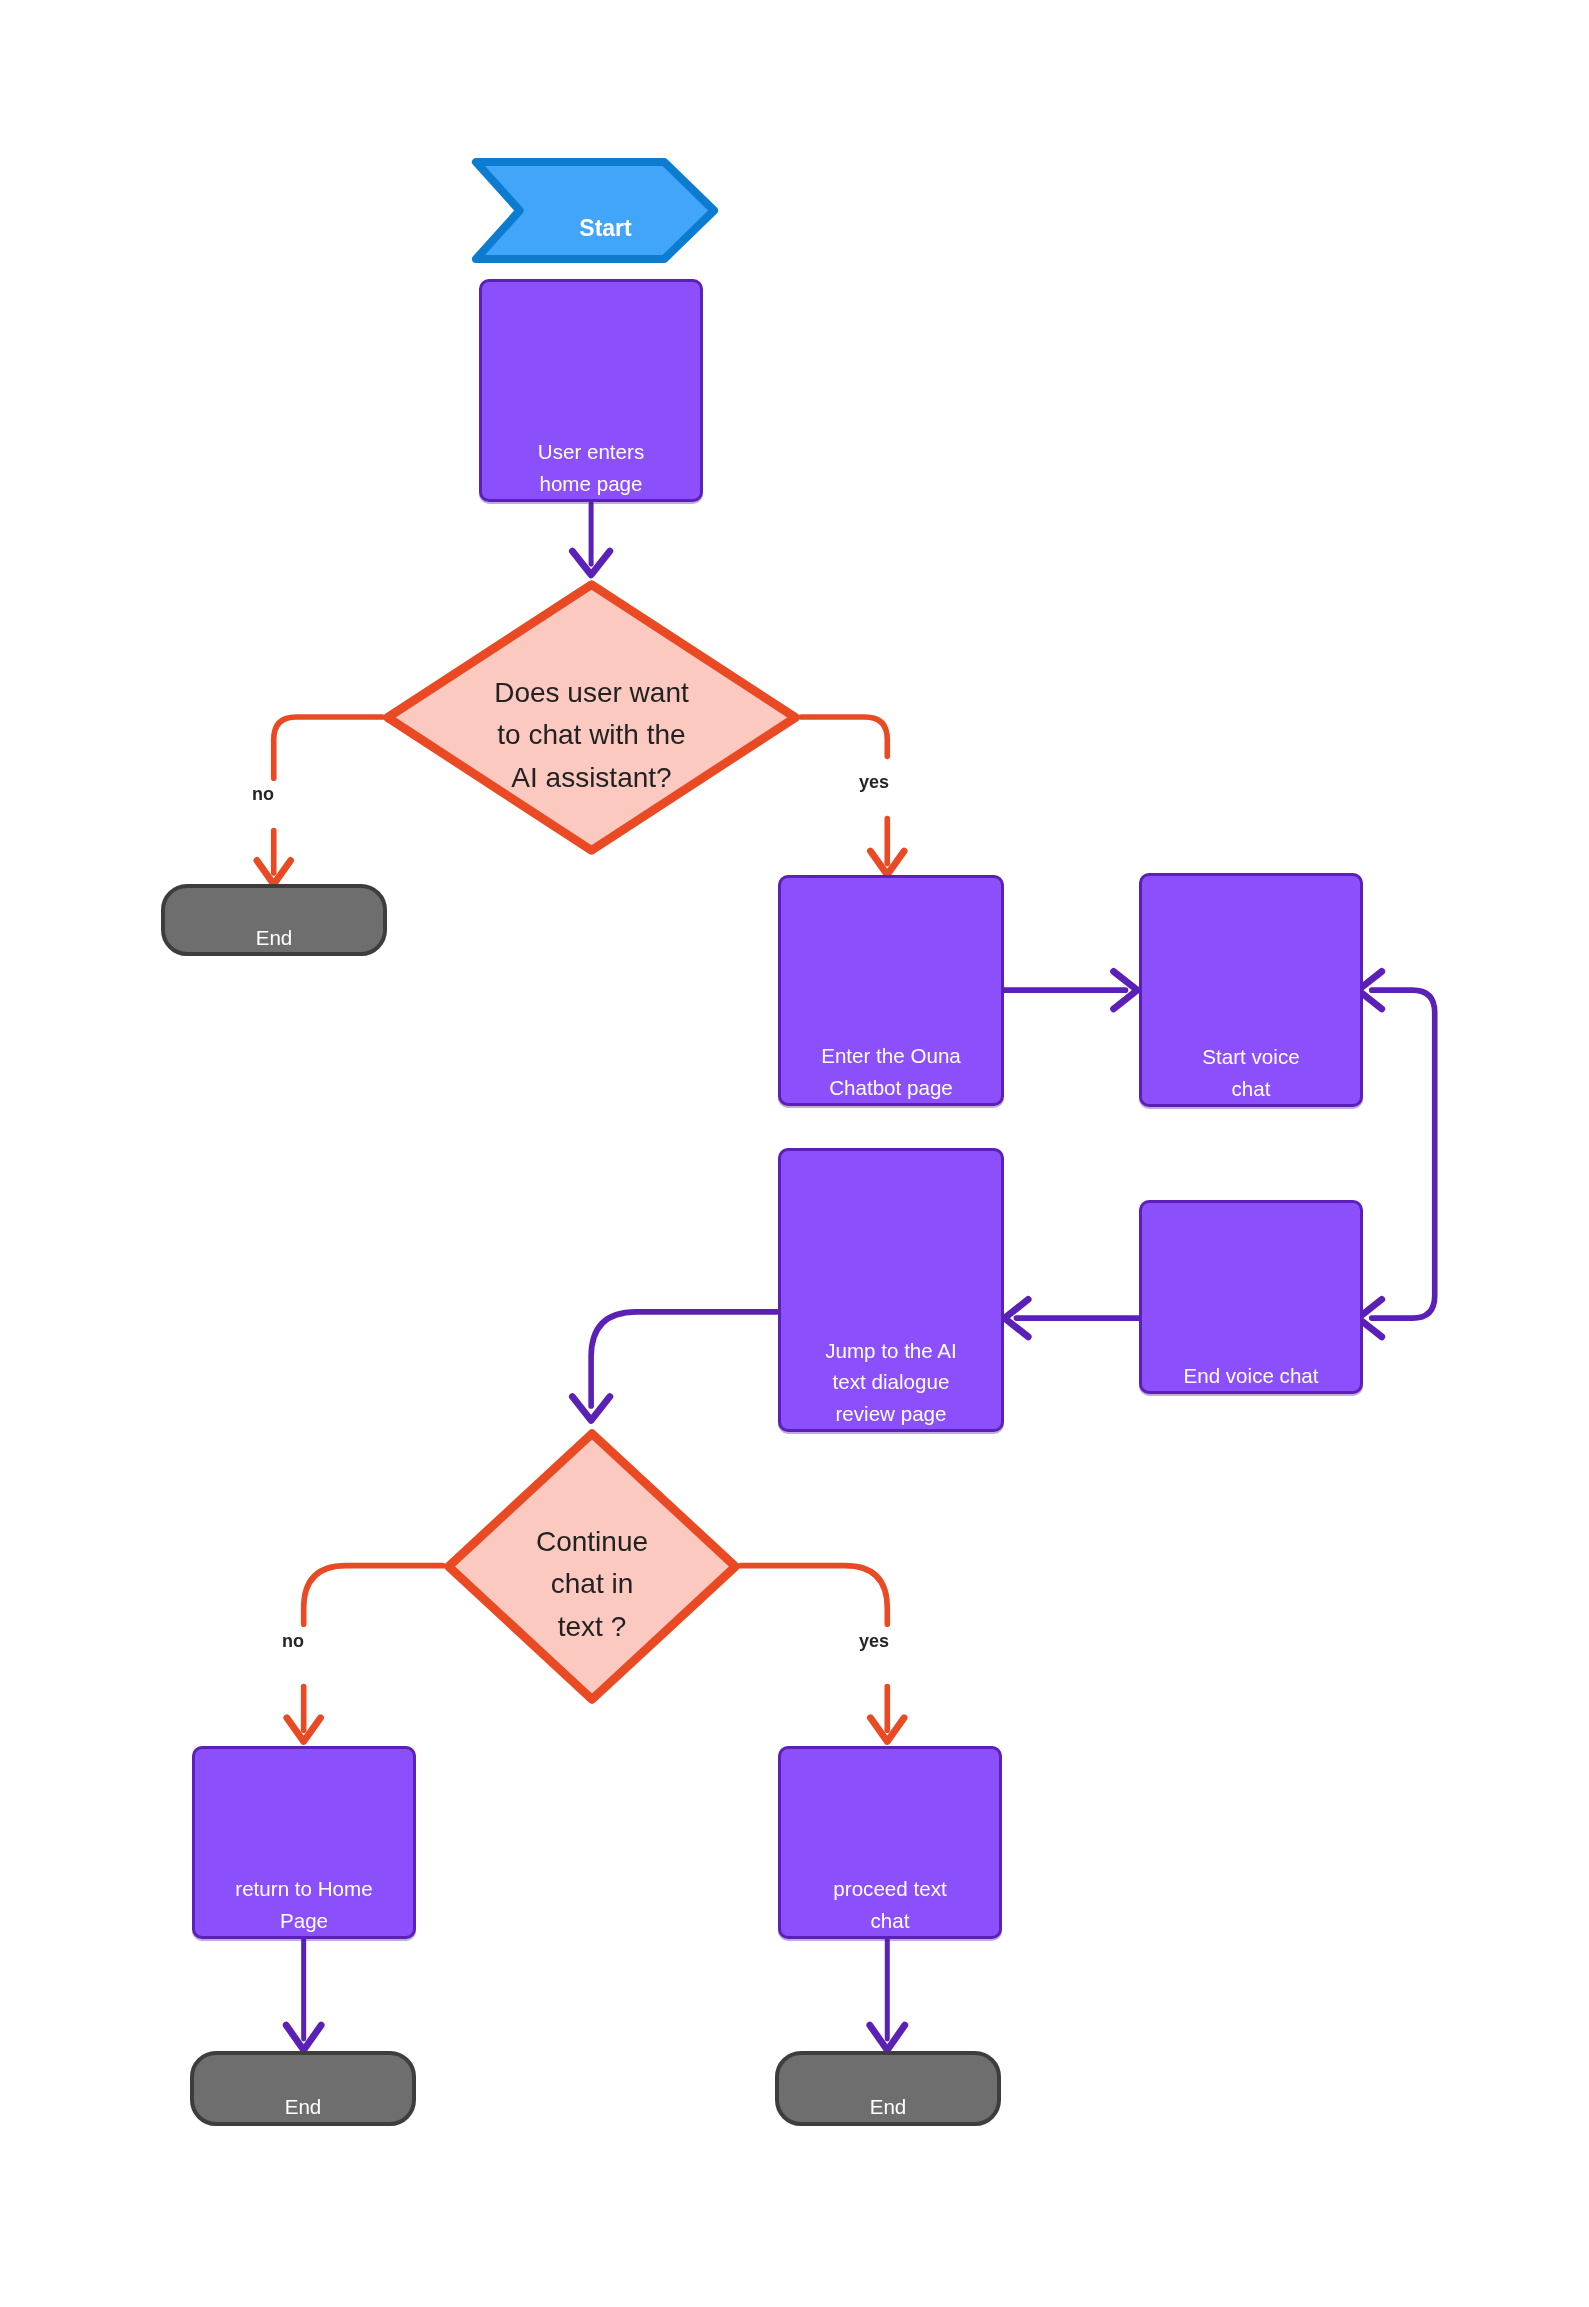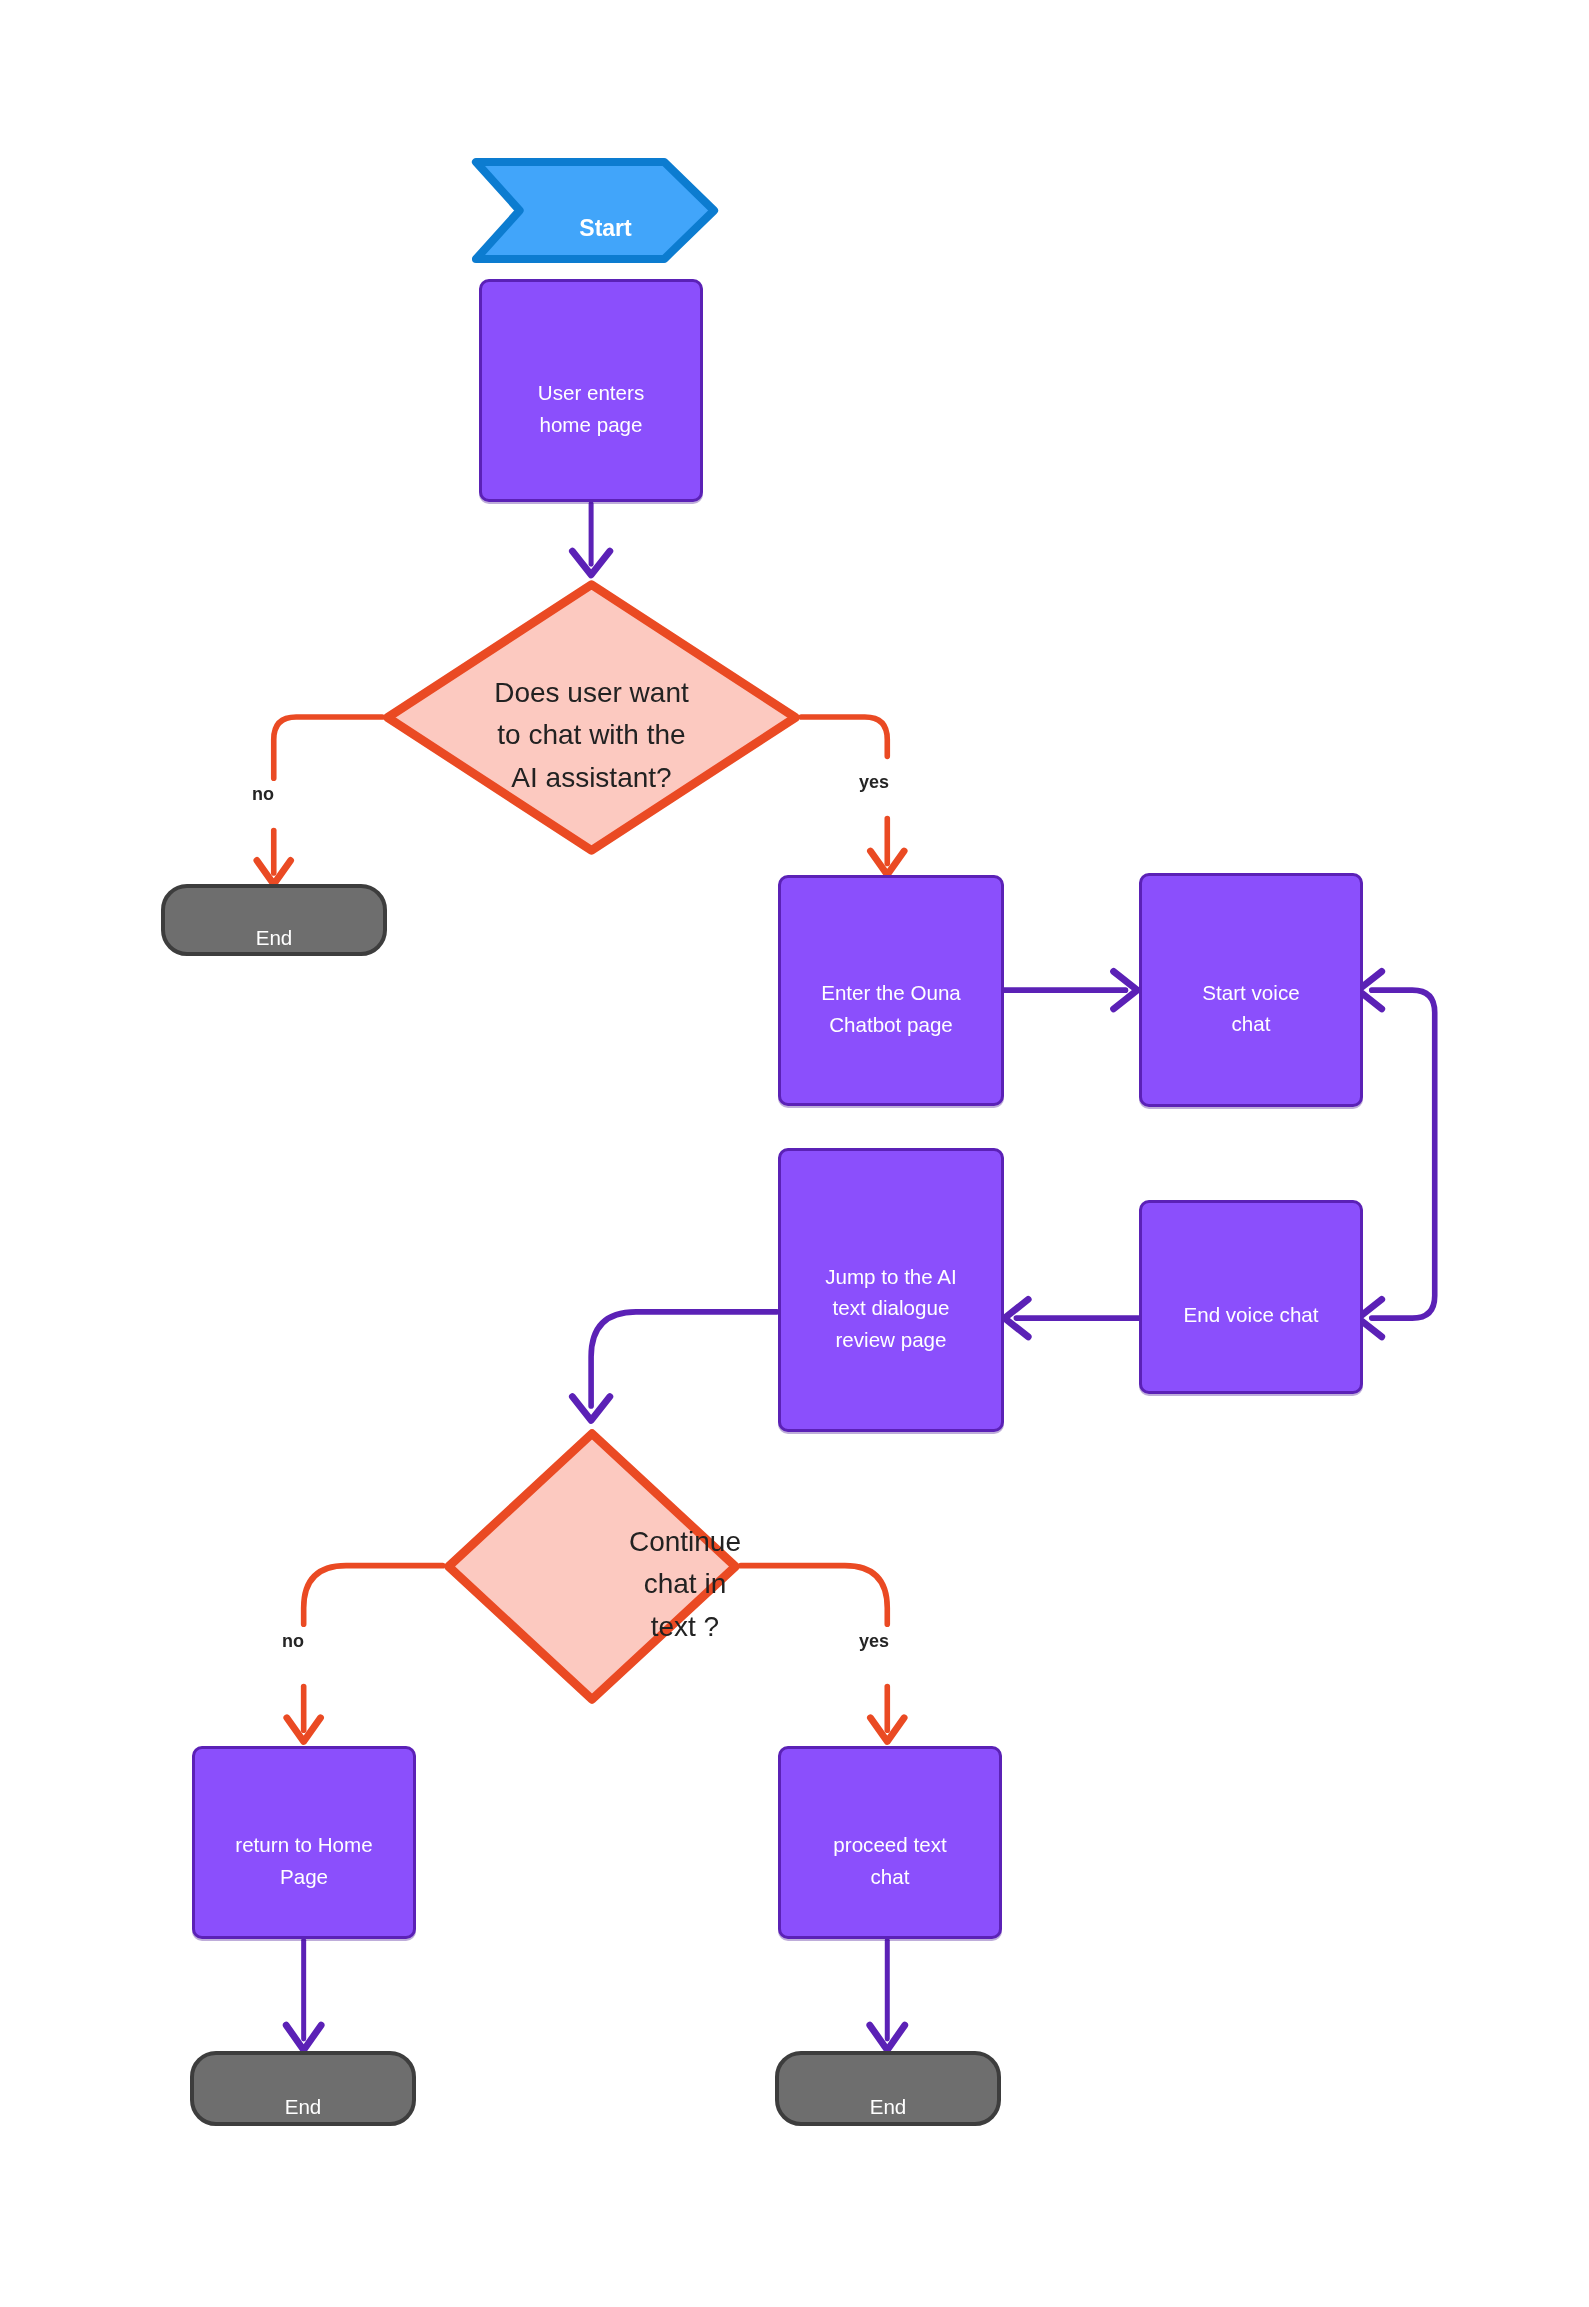--- a/index.html
+++ b/index.html
@@ -65,6 +65,7 @@
     border: 3.7px solid #5b21b6;
     border-radius: 10px;
     box-shadow: 0 1.9px 0 rgba(70,20,150,0.35);
+    align-items: flex-end;
   }
   .n-process .node-label {
     color: #ffffff;

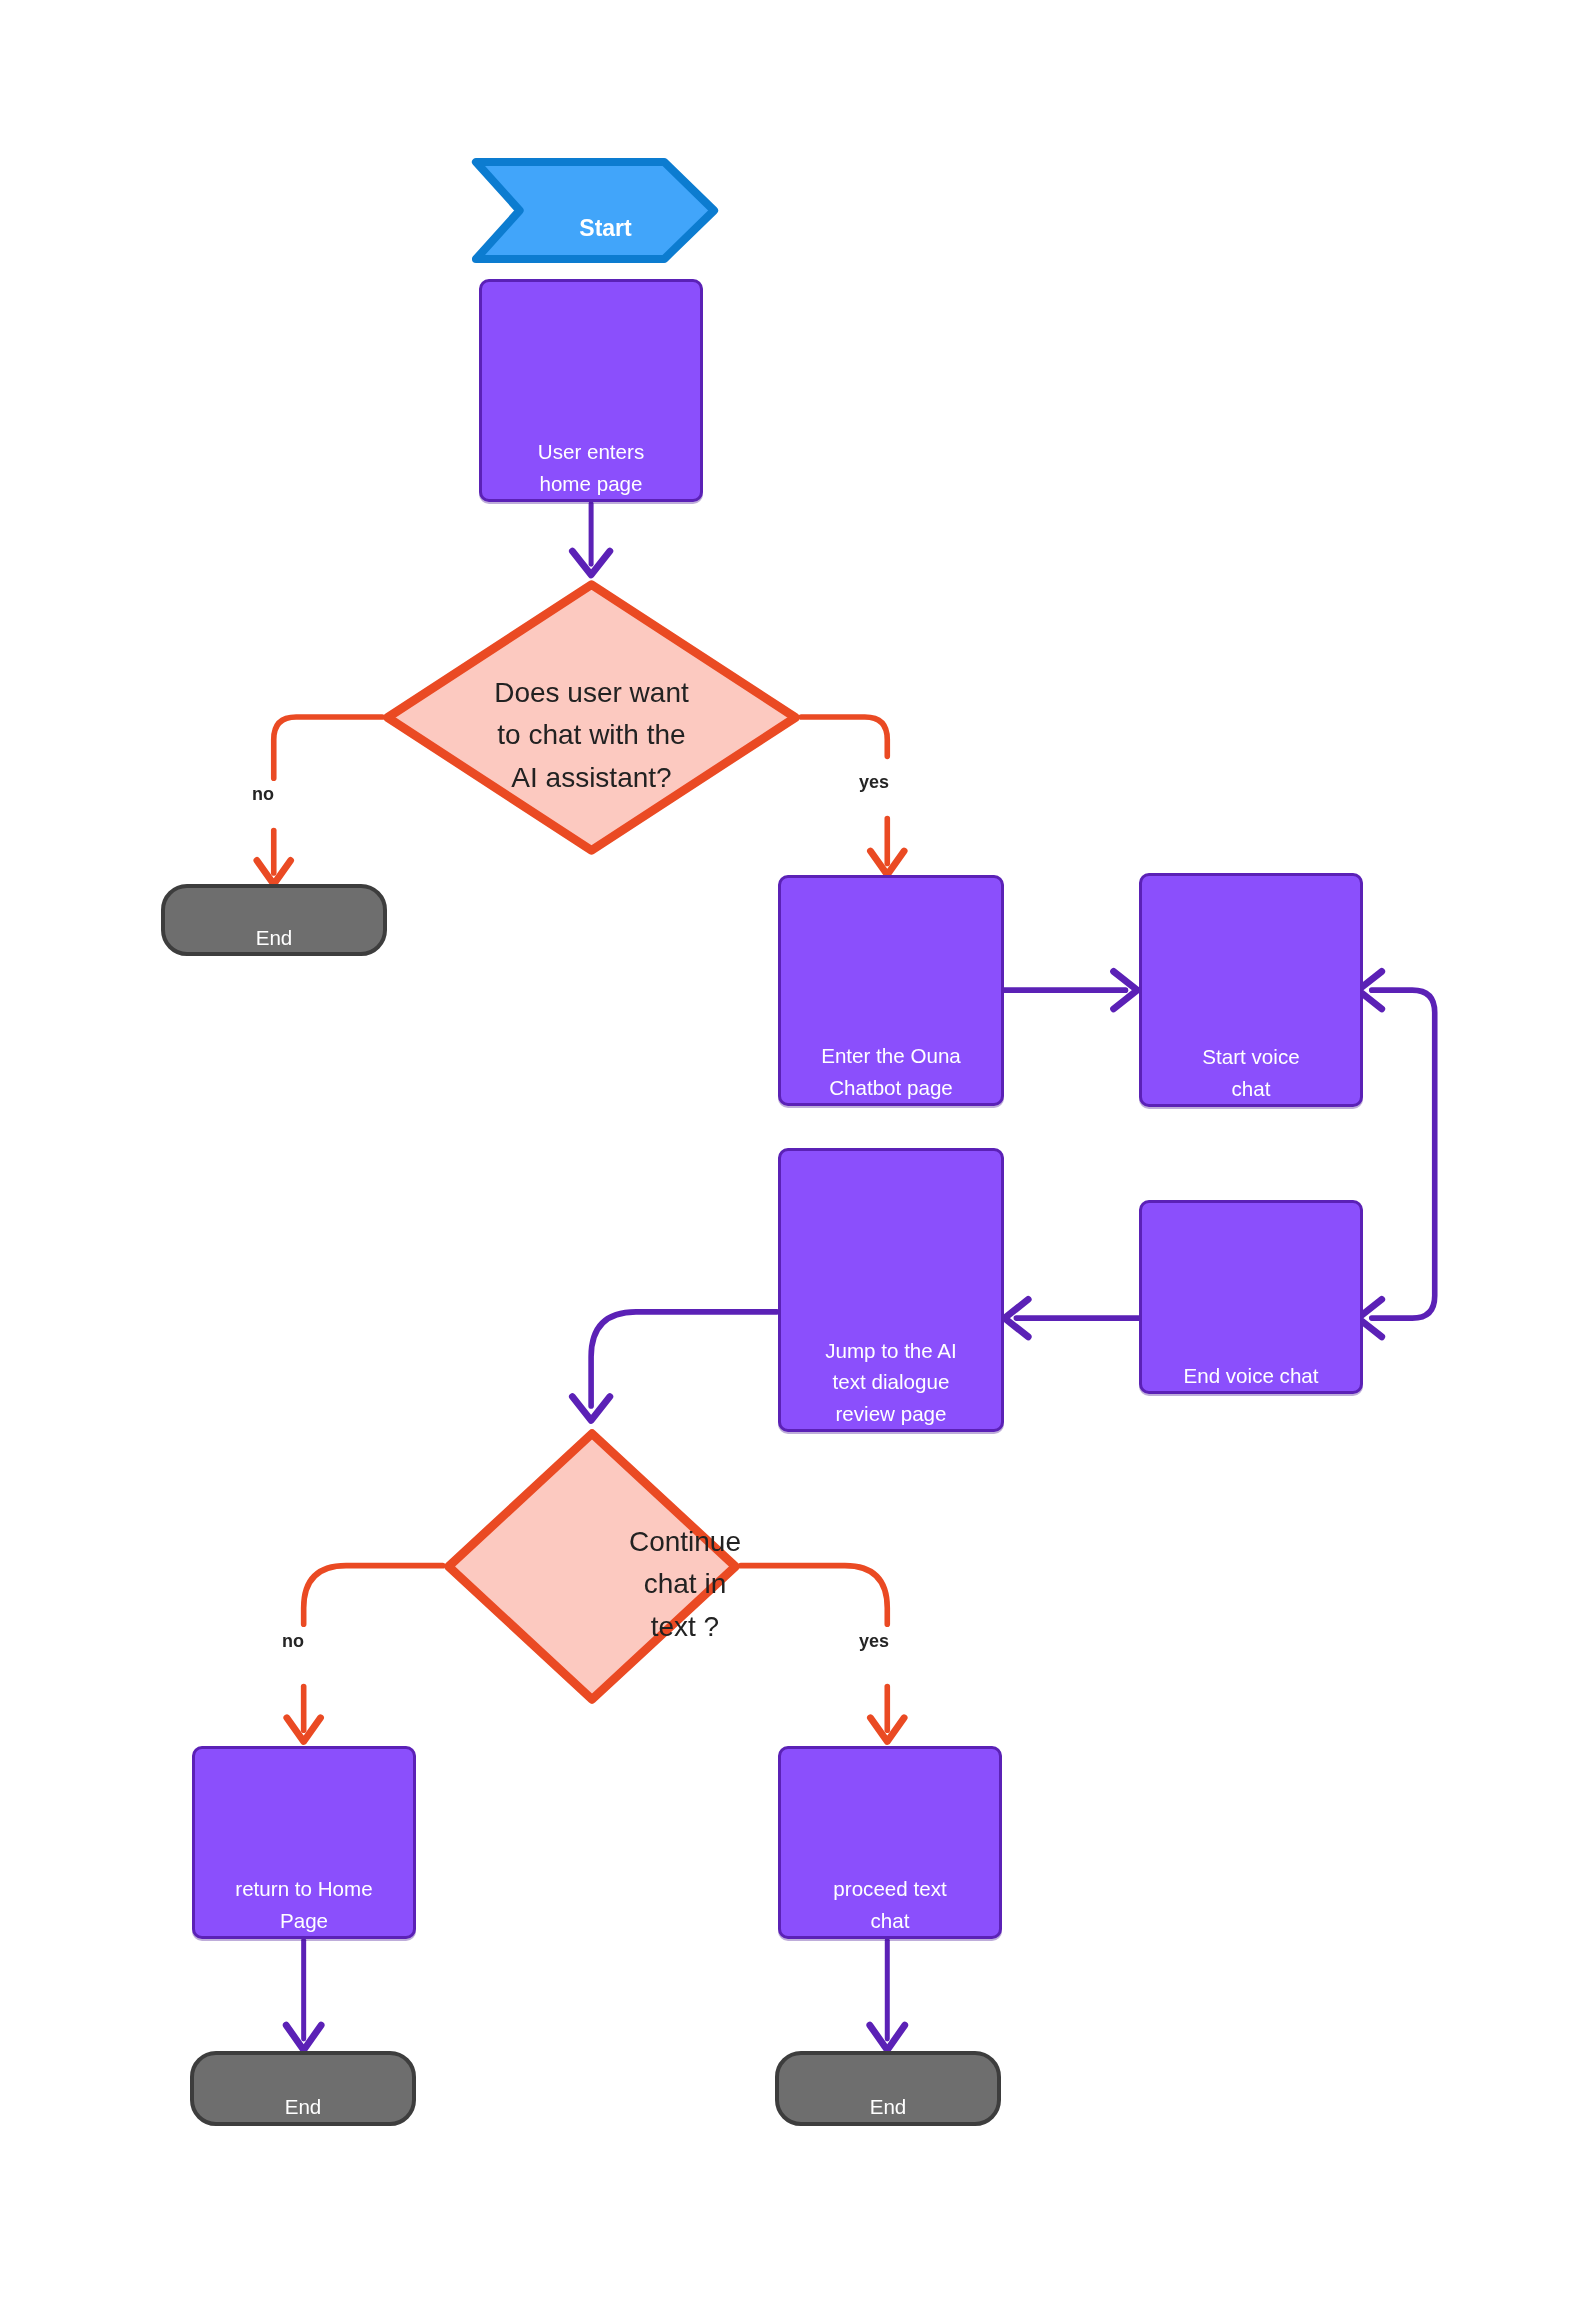--- a/index.html
+++ b/index.html
@@ -225,7 +225,7 @@
 review page</span>
   </div>
 
-  <div class="node n-decision" style="left:443px; top:1428px; width:298px; height:277px;justify-content:flex-end;">
+  <div class="node n-decision" style="left:443px; top:1428px; width:298px; height:277px;">
     <svg class="dia-svg" viewBox="0 0 478 444" preserveAspectRatio="none" xmlns="http://www.w3.org/2000/svg">
       <path d="M 239 9 L 469 222 L 239 435 L 9 222 Z" fill="#fcc9c0" stroke="#ea4a23" stroke-width="14" stroke-linejoin="round"></path>
     </svg>

